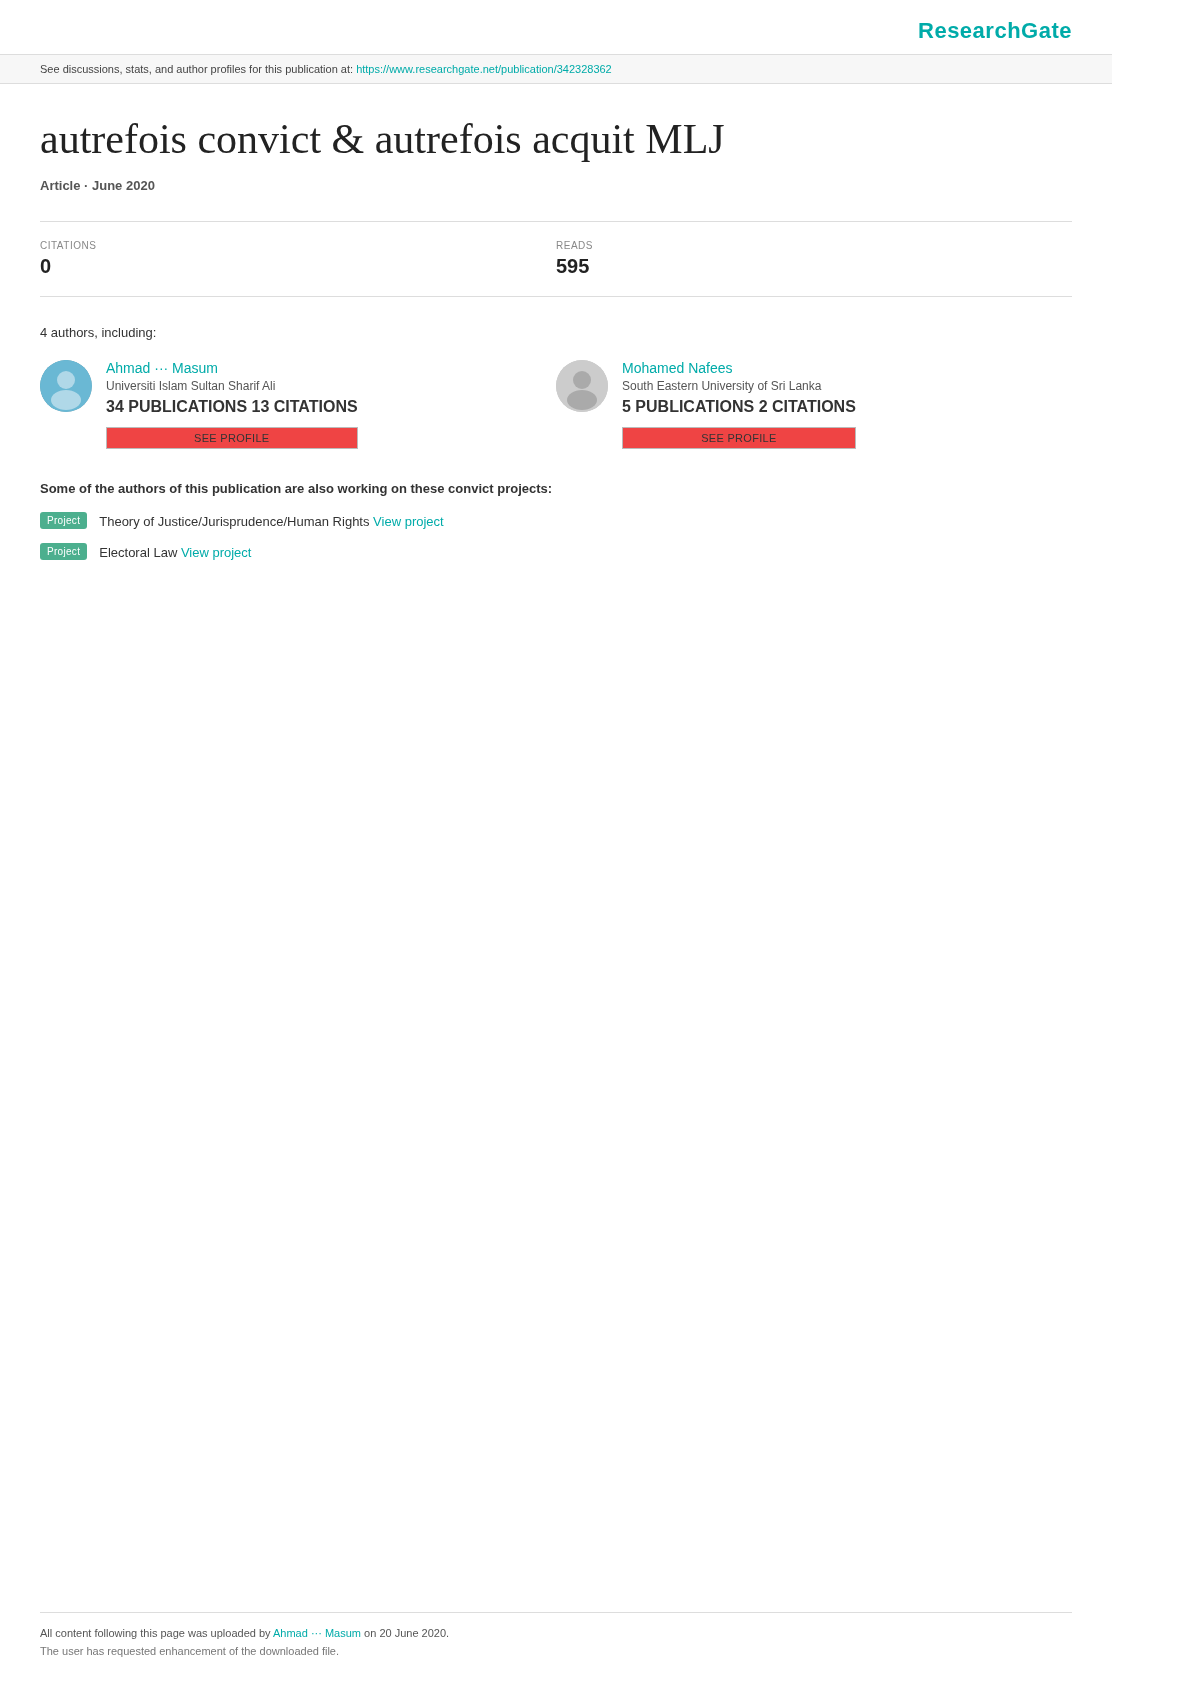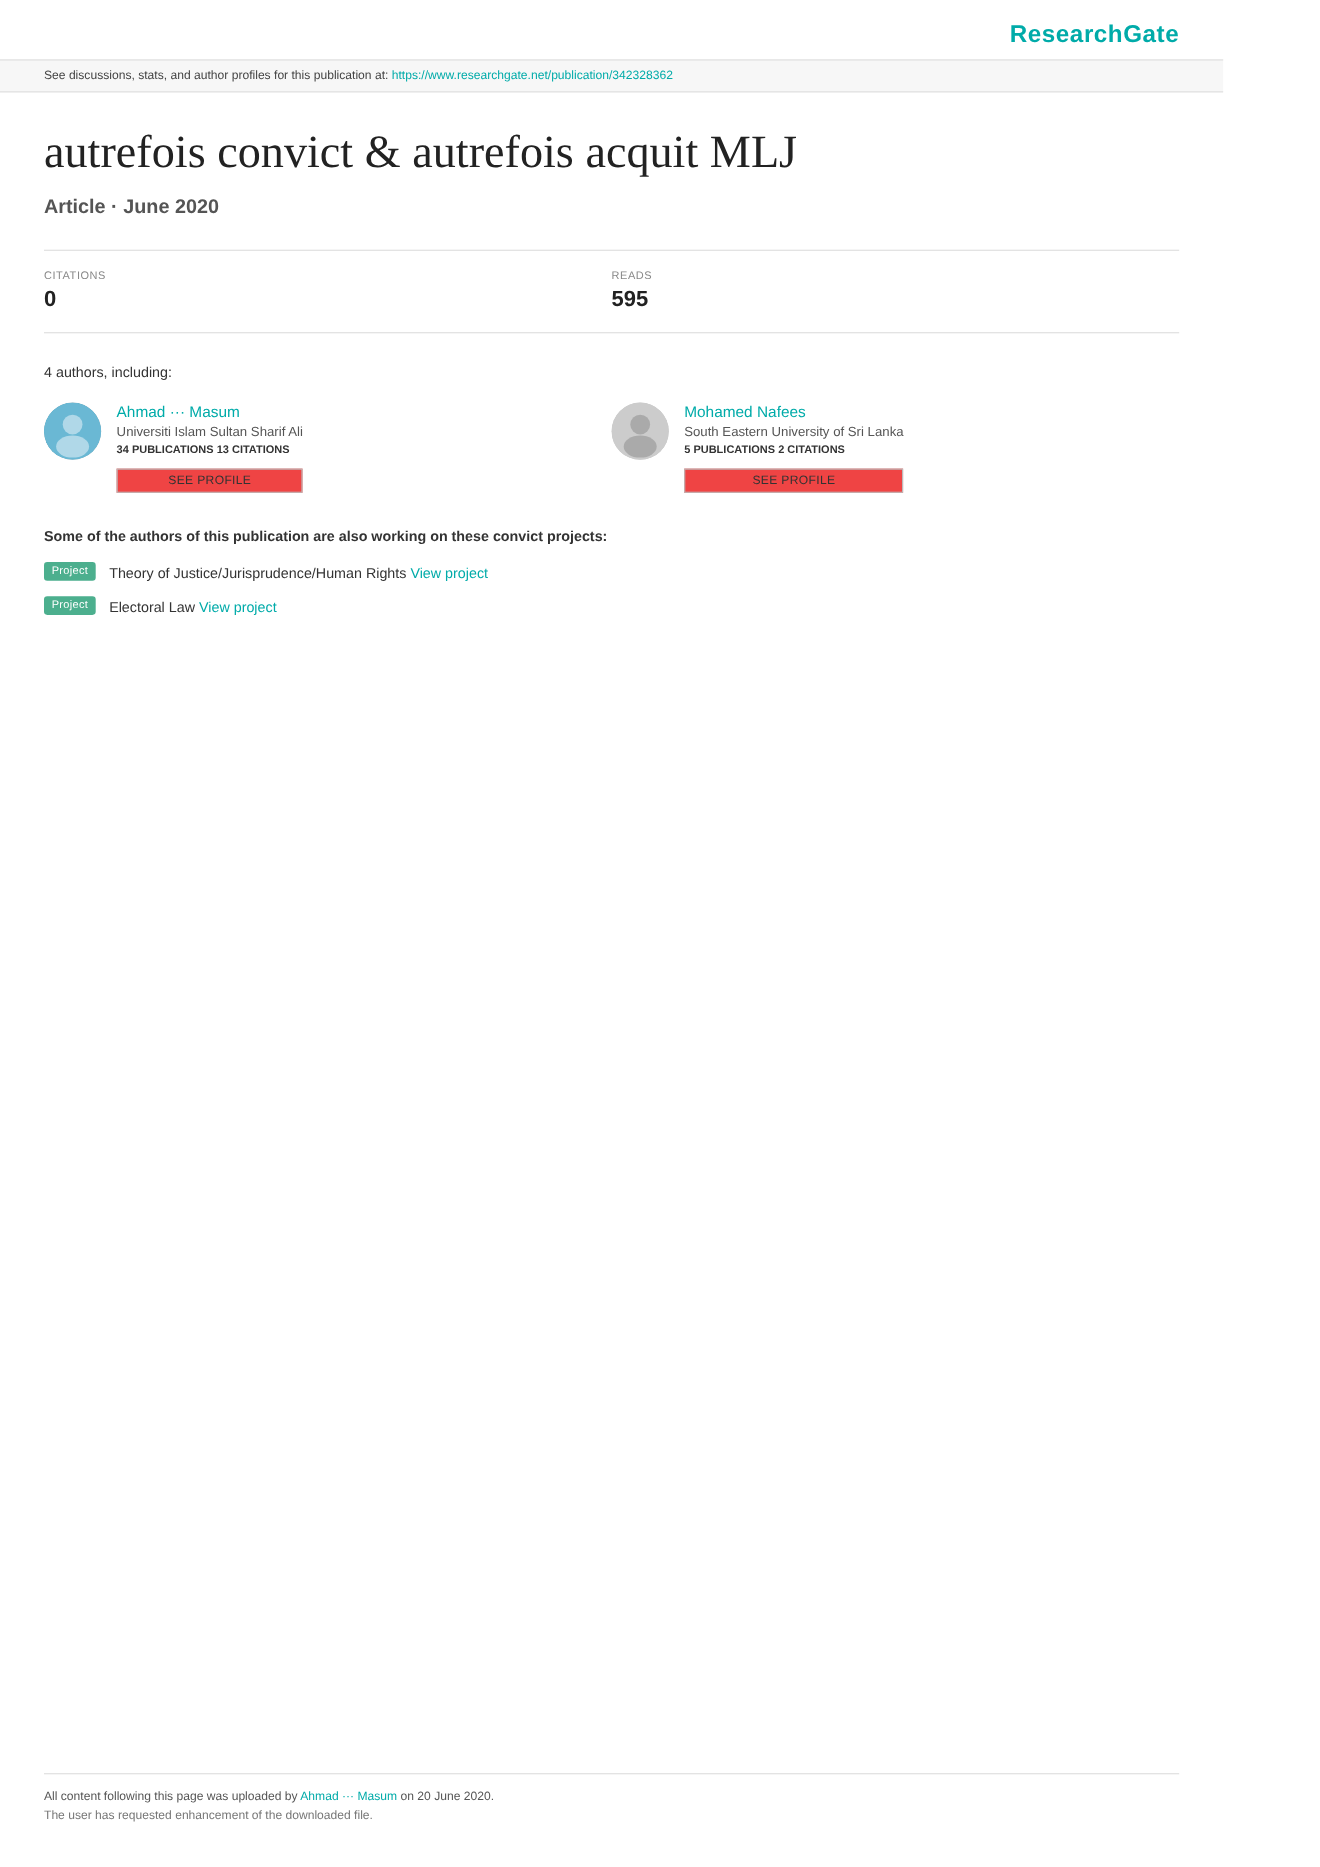--- a/index.html
+++ b/index.html
@@ -59,7 +59,7 @@
       line-height: 1.2;
     }
     .article-meta {
-      font-size: 18px;
+      font-size: 13px;
       color: #555;
       font-family: Arial, sans-serif;
       font-weight: bold;

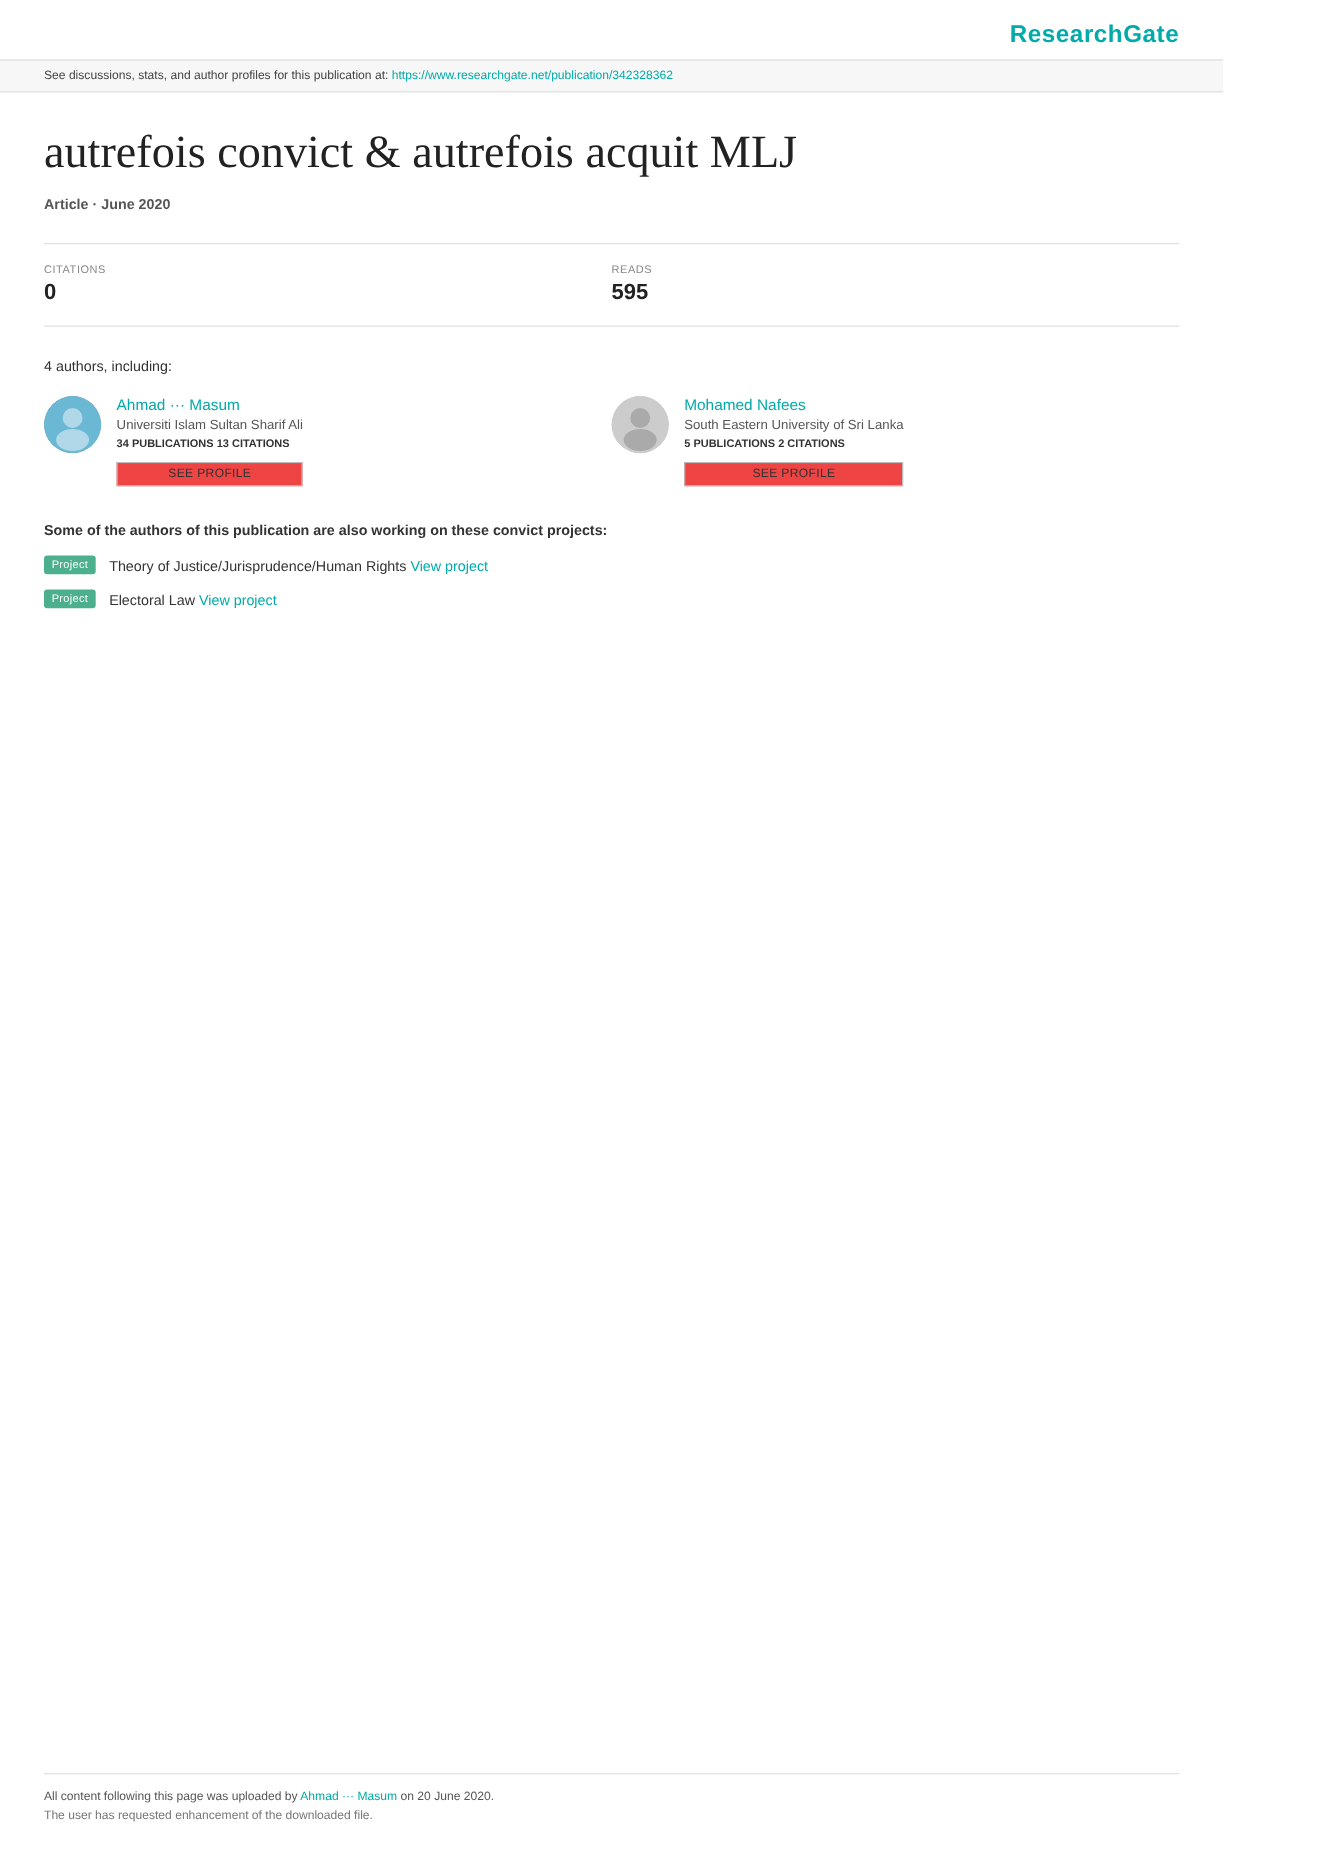--- a/index.html
+++ b/index.html
@@ -164,7 +164,7 @@
       font-family: Arial, sans-serif;
     }
     .author-stats {
-      font-size: 10px;
+      font-size: 16px;
       color: #555;
       font-family: Arial, sans-serif;
       margin-top: 2px;

